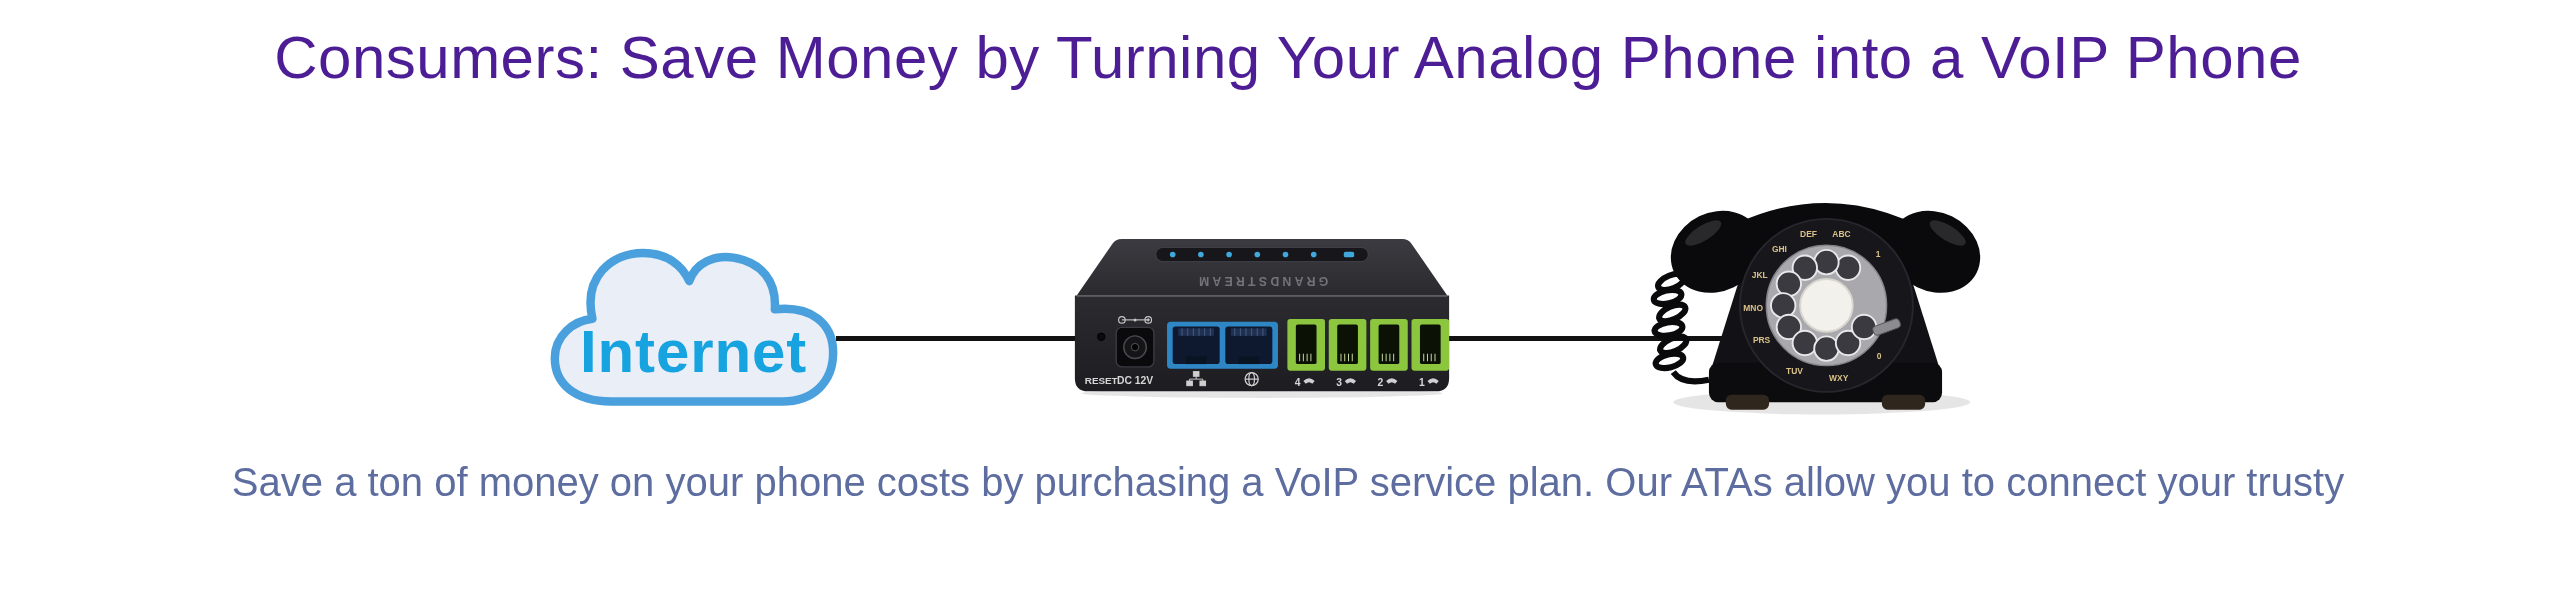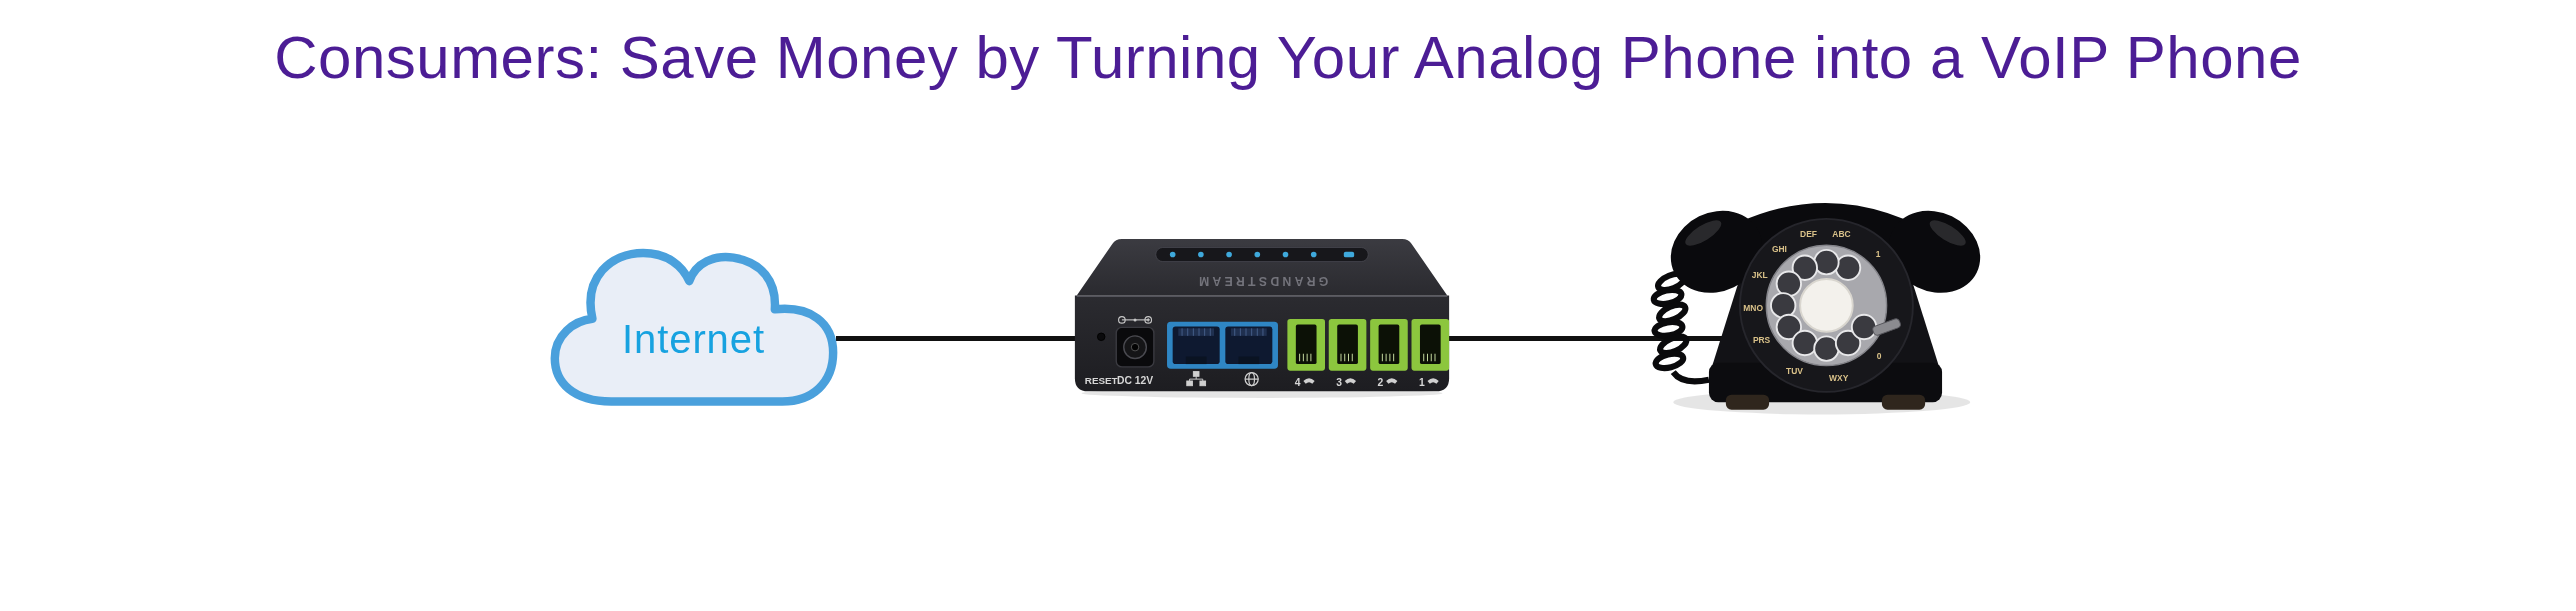--- a/index.html
+++ b/index.html
@@ -30,7 +30,7 @@
   .cloud-label {
     position:absolute; left:0; top:102px; width:100%;
     text-align:center;
-    font-size:40px; font-weight:400; color:#17a2e0;
+    font-size:60px; font-weight:700; color:#17a2e0;
     letter-spacing:0.9px;
     z-index:3;
   }

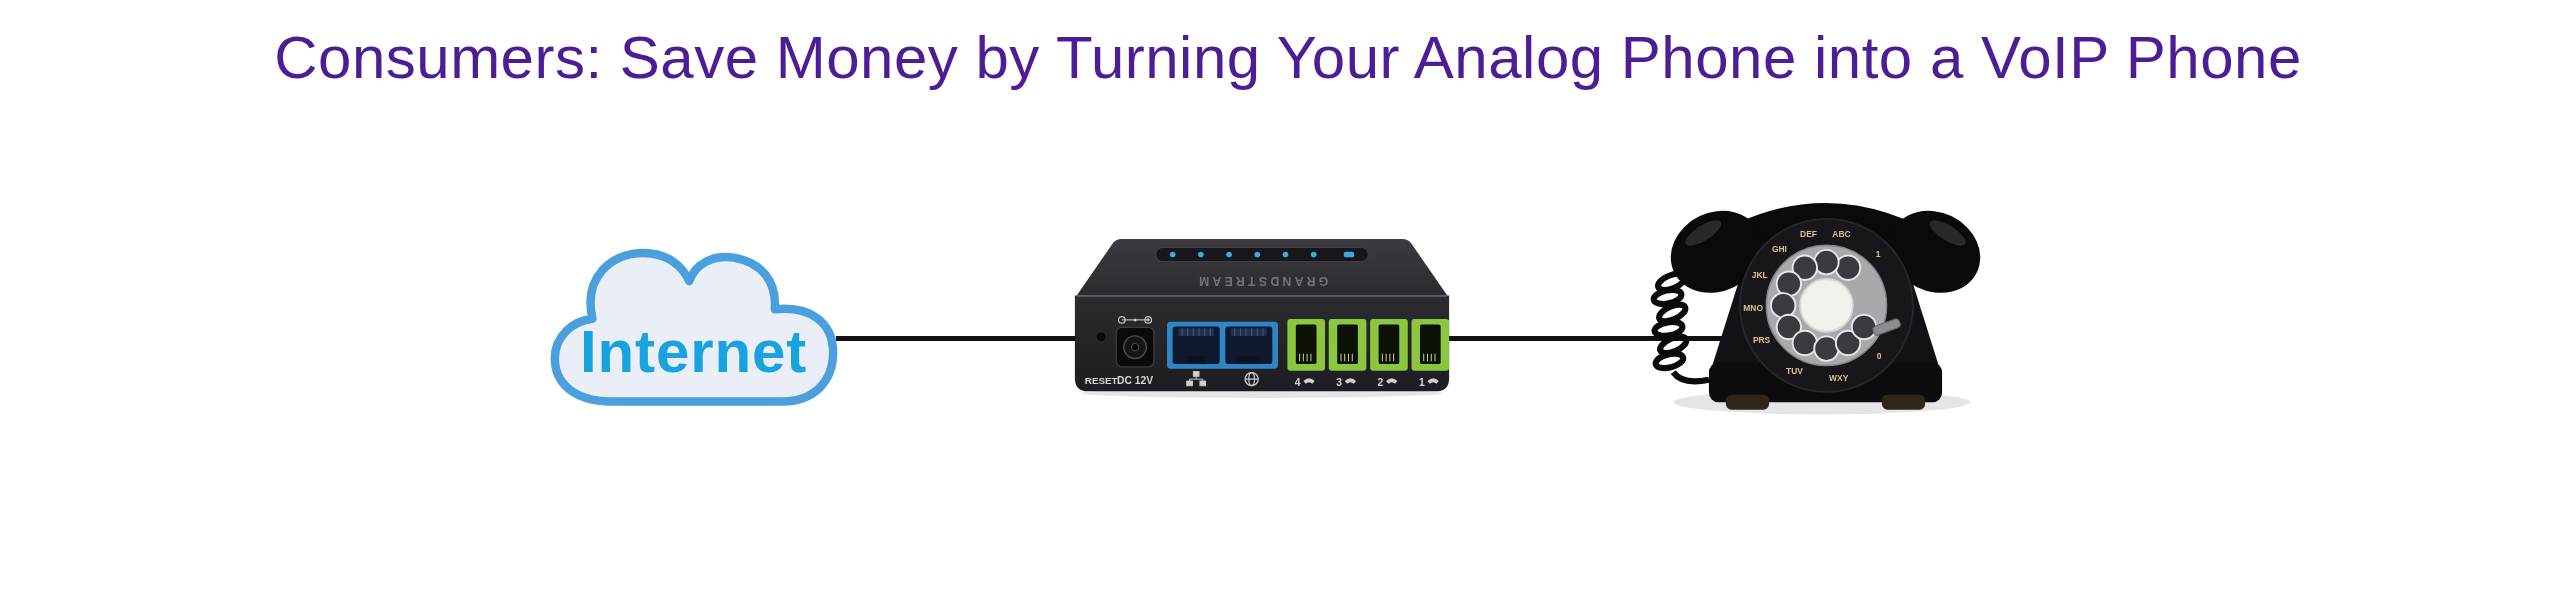--- a/index.html
+++ b/index.html
@@ -295,6 +295,7 @@
   </div>
 
   <div class="caption">
+    <div>Save a ton of money on your phone costs by purchasing a VoIP service plan. Our ATAs allow you to connect your trusty</div>
   </div>
 
 </div>

